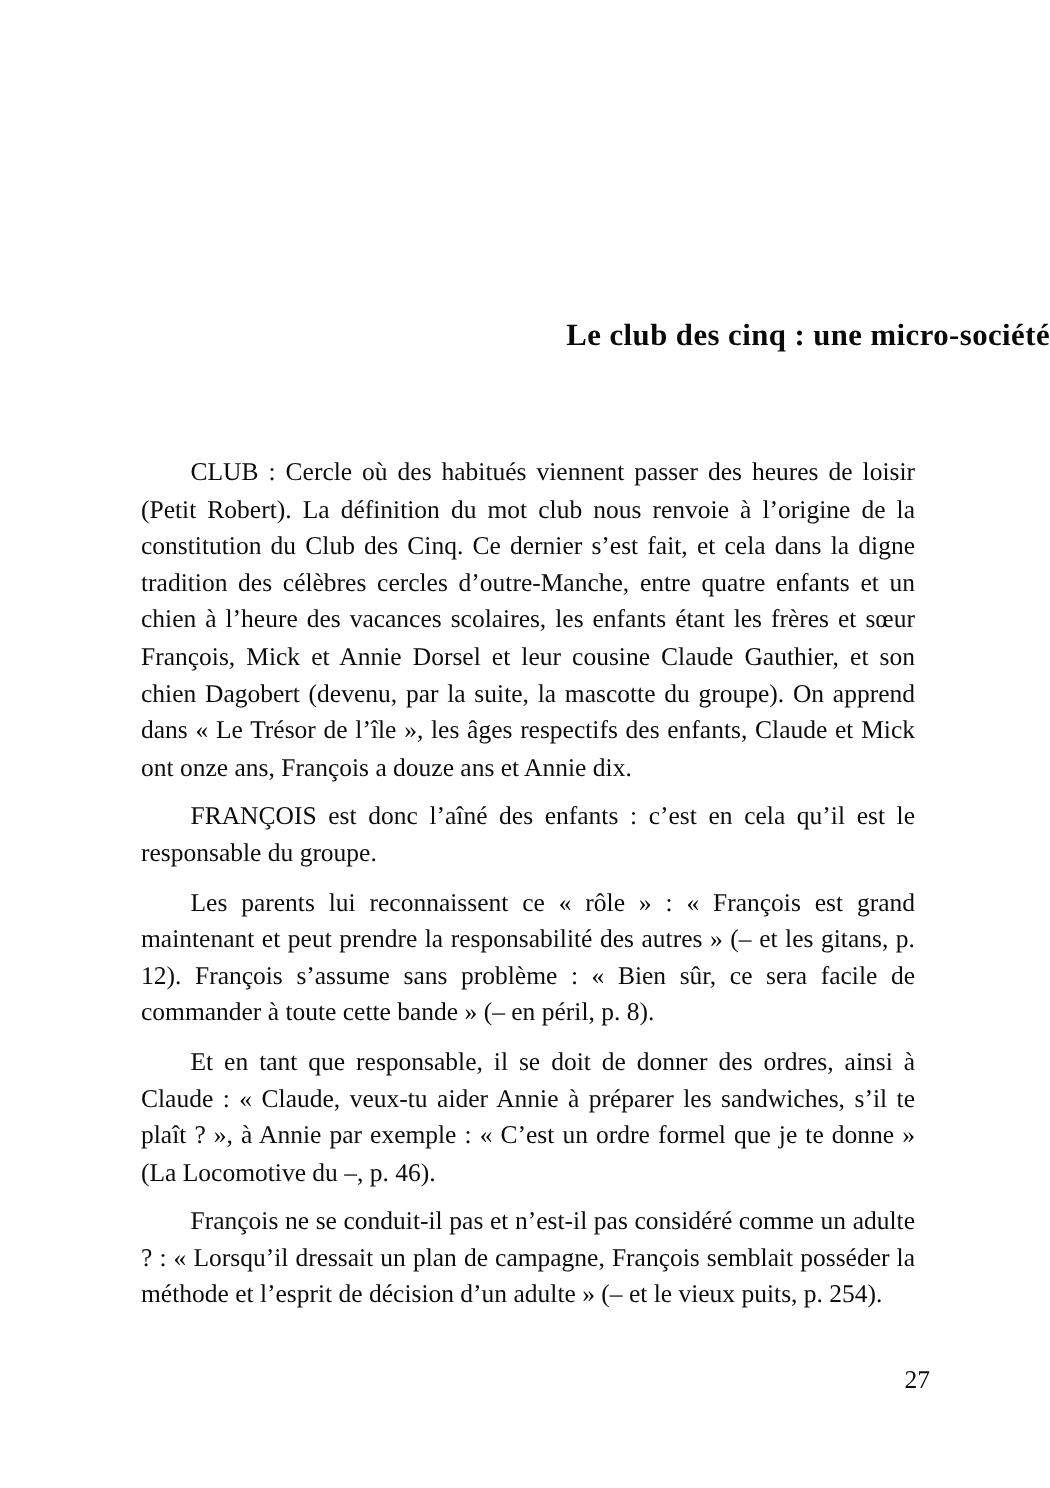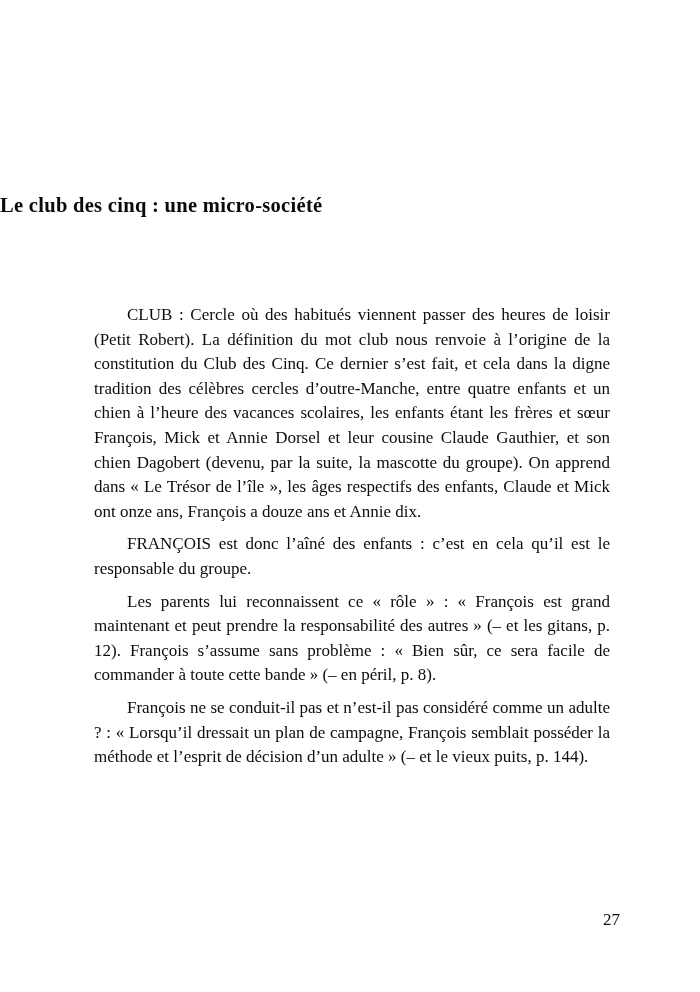--- a/index.html
+++ b/index.html
@@ -18,10 +18,10 @@
   }
   .doc-title {
     position: absolute;
-    top: 180px;
+    top: 199px;
     left: 0;
     width: 100%;
-    text-align: left;
+    text-align: right;
     font-size: 20.5px;
     font-weight: bold;
     letter-spacing: 0.3px;

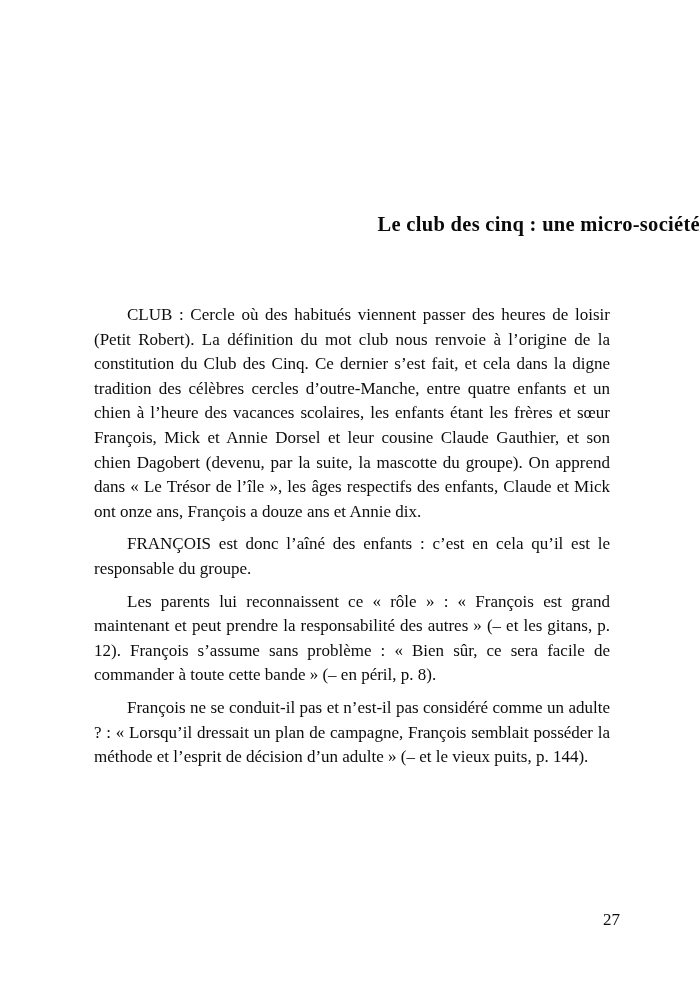--- a/index.html
+++ b/index.html
@@ -61,6 +61,7 @@
     <p>CLUB : Cercle où des habitués viennent passer des heures de loisir (Petit Robert). La définition du mot club nous renvoie à l’origine de la constitution du Club des Cinq. Ce dernier s’est fait, et cela dans la digne tradition des célèbres cercles d’outre-Manche, entre quatre enfants et un chien à l’heure des vacances scolaires, les enfants étant les frères et sœur François, Mick et Annie Dorsel et leur cousine Claude Gauthier, et son chien Dagobert (devenu, par la suite, la mascotte du groupe). On apprend dans « Le Trésor de l’île », les âges respectifs des enfants, Claude et Mick ont onze ans, François a douze ans et Annie dix.</p>
     <p>FRANÇOIS est donc l’aîné des enfants : c’est en cela qu’il est le responsable du groupe.</p>
     <p>Les parents lui reconnaissent ce « rôle » : « François est grand maintenant et peut prendre la responsabilité des autres » (– et les gitans, p. 12). François s’assume sans problème : « Bien sûr, ce sera facile de commander à toute cette bande » (– en péril, p. 8).</p>
+    <p>Et en tant que responsable, il se doit de donner des ordres, ainsi à Claude : « Claude, veux-tu aider Annie à préparer les sandwiches, s’il te plaît ? », à Annie par exemple : « C’est un ordre formel que je te donne » (La Locomotive du –, p. 46).</p>
     <p>François ne se conduit-il pas et n’est-il pas considéré comme un adulte ? : « Lorsqu’il dressait un plan de campagne, François semblait posséder la méthode et l’esprit de décision d’un adulte » (– et le vieux puits, p. 144).</p>
   </div>
 

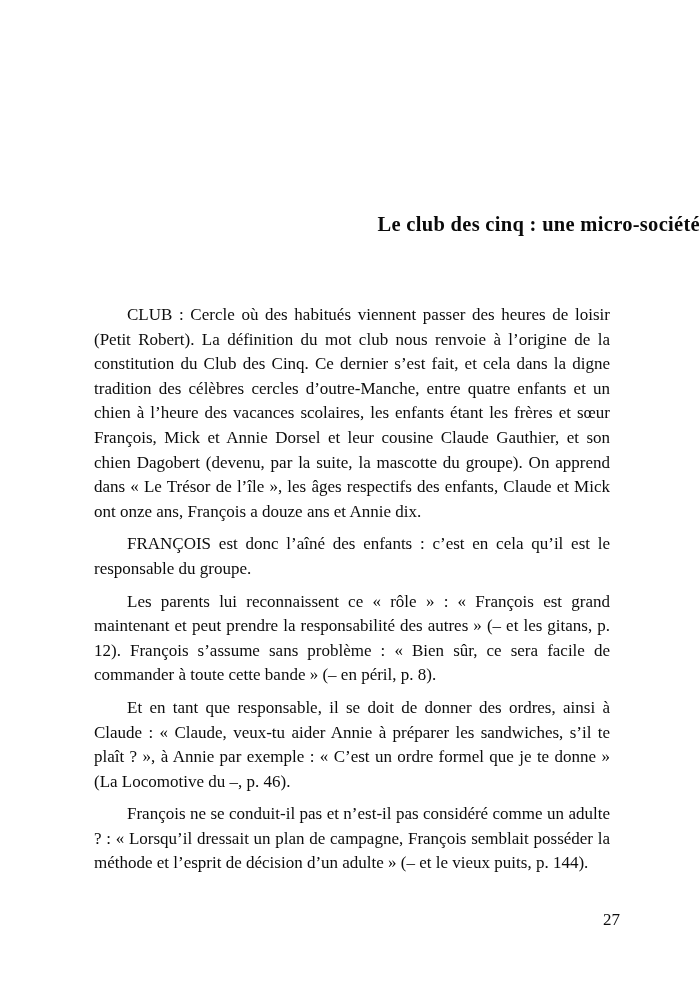--- a/index.html
+++ b/index.html
@@ -62,7 +62,7 @@
     <p>FRANÇOIS est donc l’aîné des enfants : c’est en cela qu’il est le responsable du groupe.</p>
     <p>Les parents lui reconnaissent ce « rôle » : « François est grand maintenant et peut prendre la responsabilité des autres » (– et les gitans, p. 12). François s’assume sans problème : « Bien sûr, ce sera facile de commander à toute cette bande » (– en péril, p. 8).</p>
     <p>Et en tant que responsable, il se doit de donner des ordres, ainsi à Claude : « Claude, veux-tu aider Annie à préparer les sandwiches, s’il te plaît ? », à Annie par exemple : « C’est un ordre formel que je te donne » (La Locomotive du –, p. 46).</p>
-    <p>François ne se conduit-il pas et n’est-il pas considéré comme un adulte ? : « Lorsqu’il dressait un plan de campagne, François semblait posséder la méthode et l’esprit de décision d’un adulte » (– et le vieux puits, p. 144).</p>
+    <p>François ne se conduit-il pas et n’est-il pas considéré comme un adulte ? : « Lorsqu’il dressait un plan de campagne, François semblait posséder la méthode et l’esprit de décision d’un adulte » (– et le vieux puits, p. 254).</p>
   </div>
 
   <div class="page-number">27</div>

